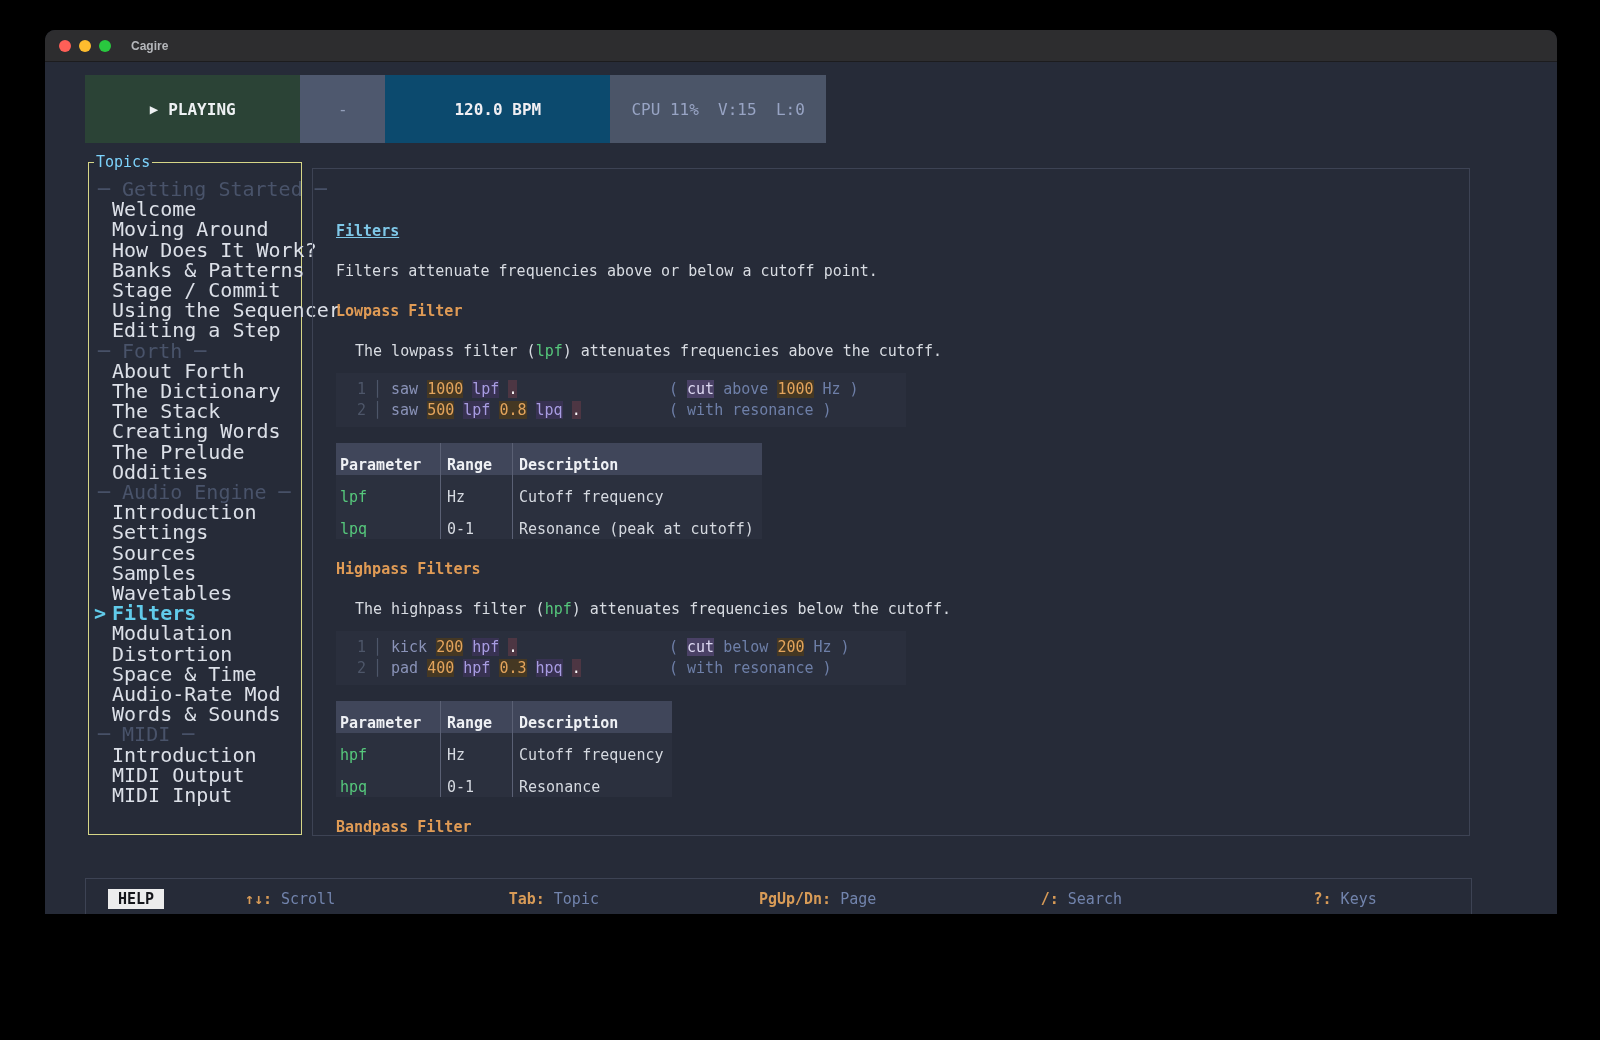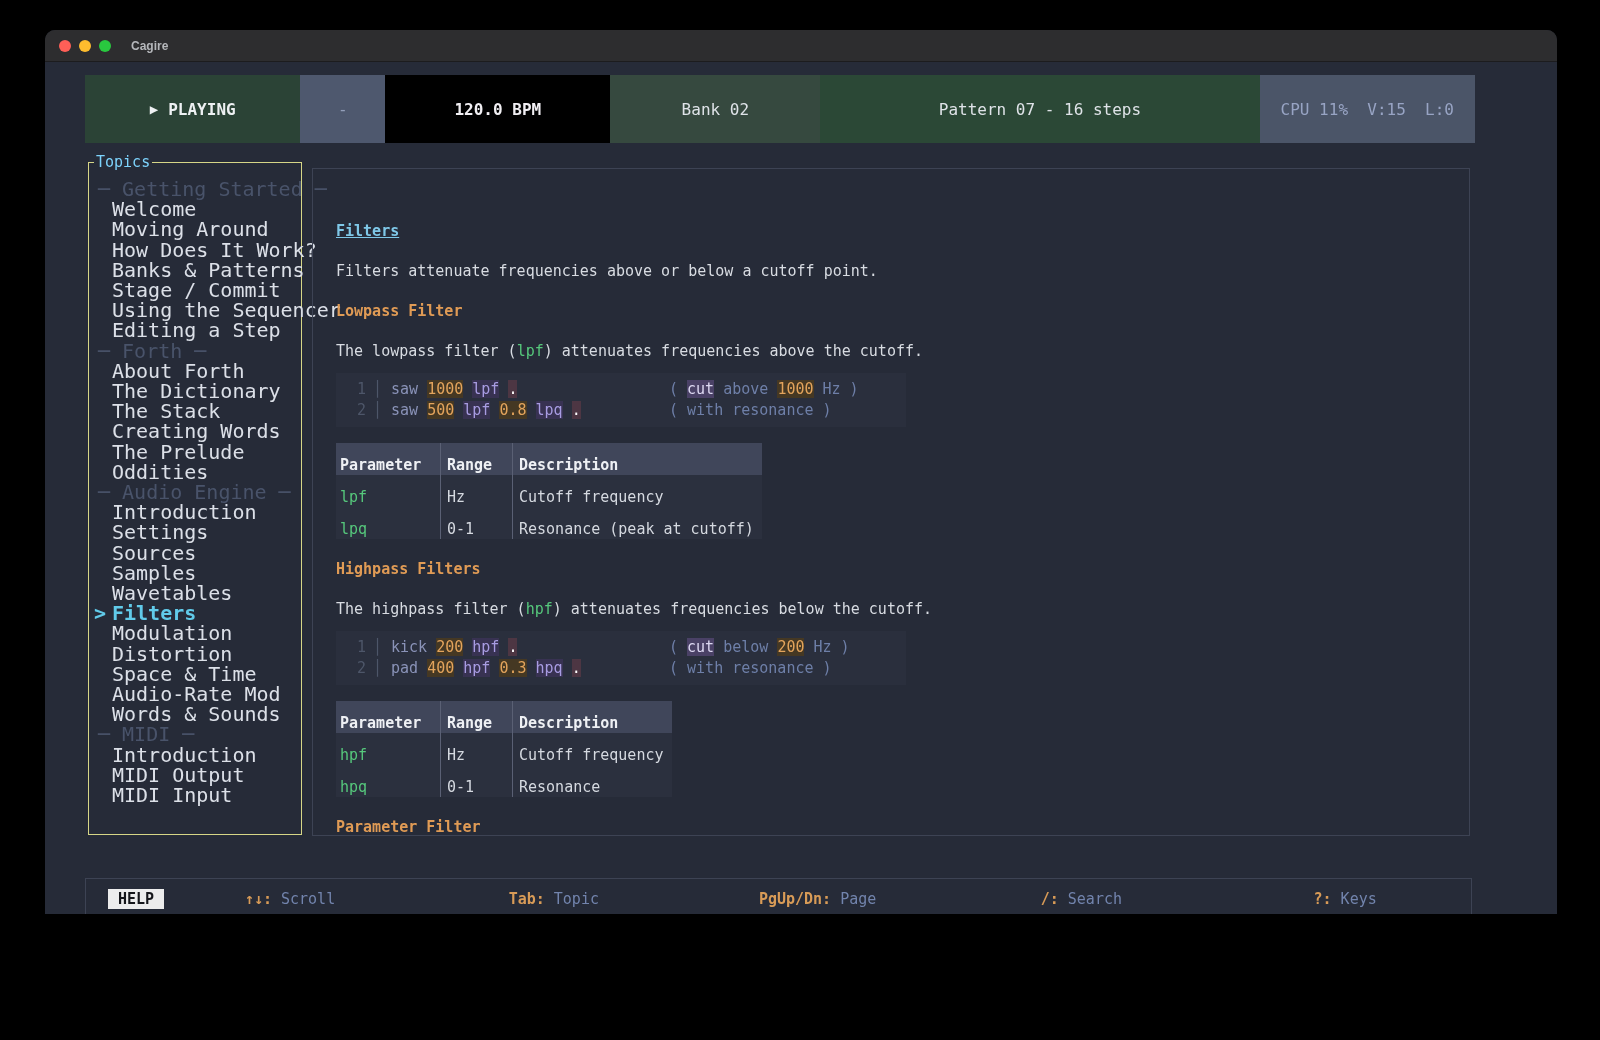--- a/index.html
+++ b/index.html
@@ -35,7 +35,7 @@
   .seg-playing { flex:0 0 15.5%; background:#2b4336; color:#eef1f3; font-weight:bold; }
   .seg-playing .play-tri { margin-right:10px; font-size:14px; }
   .seg-dash    { flex:0 0 6.1%;  background:#4e586e; color:#939fba; }
-  .seg-bpm     { flex:0 0 16.2%; background:#000000; color:#f1eff3; font-weight:bold; }
+  .seg-bpm     { flex:0 0 16.2%; background:#0c4a6e; color:#f1eff3; font-weight:bold; }
   .seg-bank    { flex:0 0 15.1%; background:#36493f; color:#dfe3e8; }
   .seg-pattern { flex:1;         background:#2b4836; color:#dfe3e8; }
   .seg-cpu     { flex:0 0 15.5%; background:#4b5568; color:#98a4c4; }

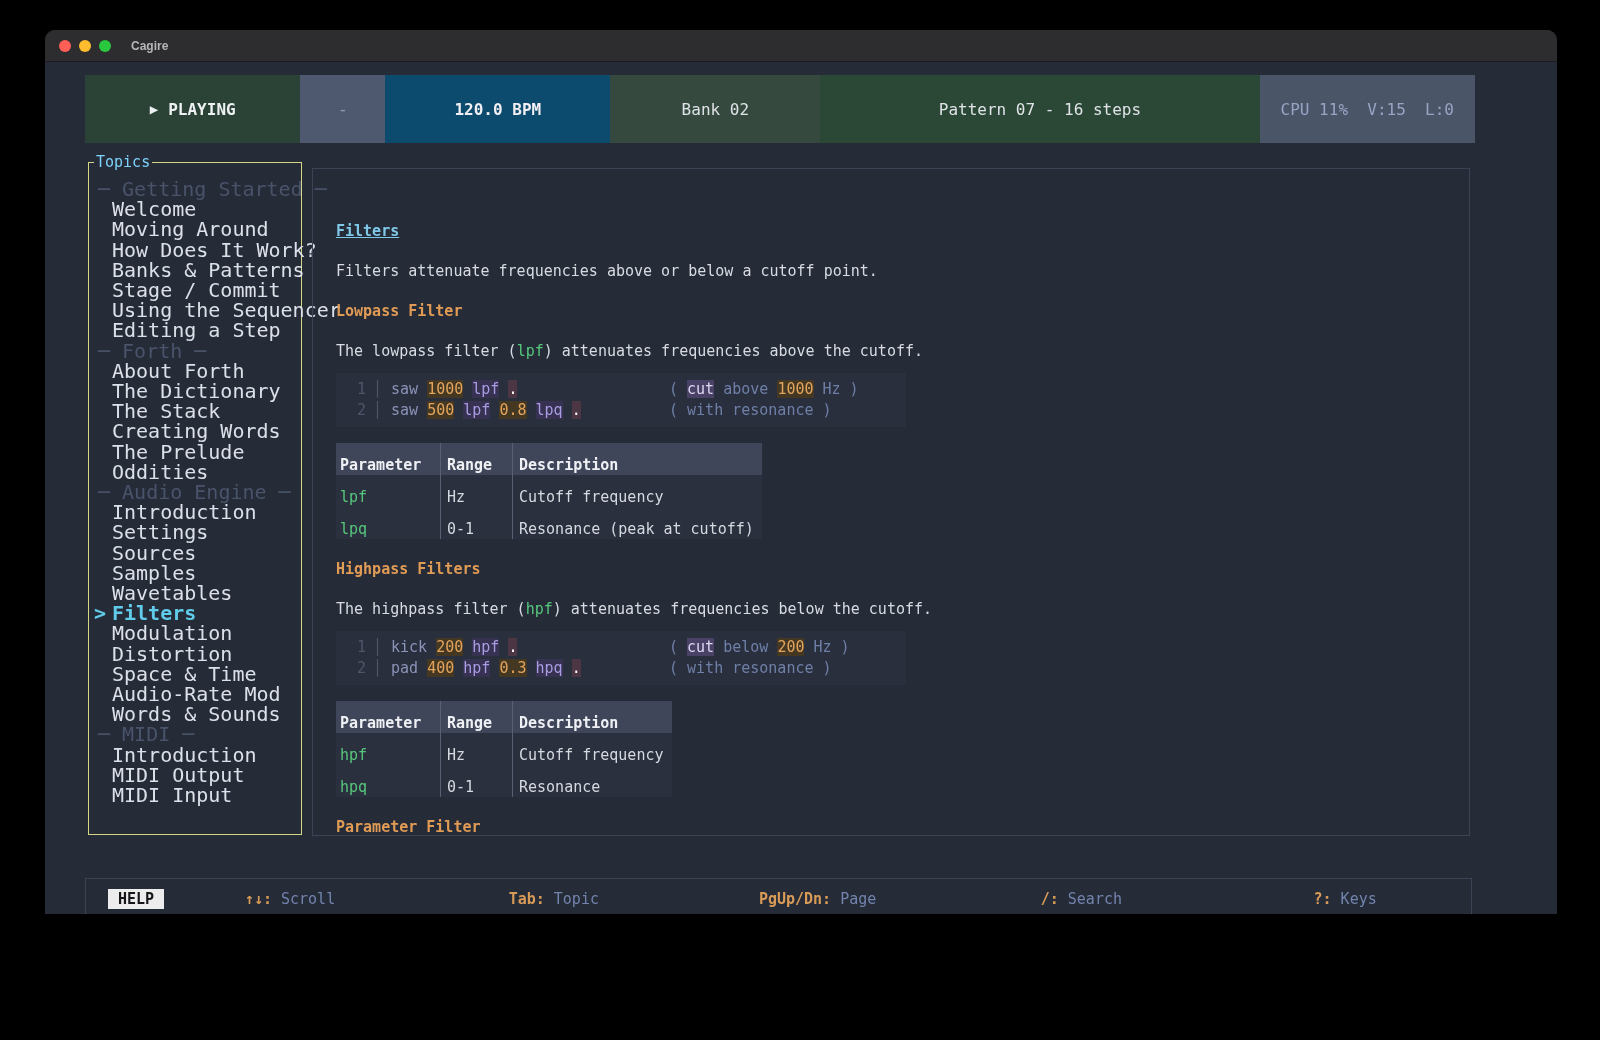--- a/index.html
+++ b/index.html
@@ -135,7 +135,6 @@
       </div>
       <div class="seg seg-dash">-</div>
       <div class="seg seg-bpm">120.0 BPM</div>
-      <div class="seg seg-bank">Bank 02</div>
       <div class="seg seg-pattern">Pattern 07 - 16 steps</div>
       <div class="seg seg-cpu">CPU 11%  V:15  L:0</div>
     </div>

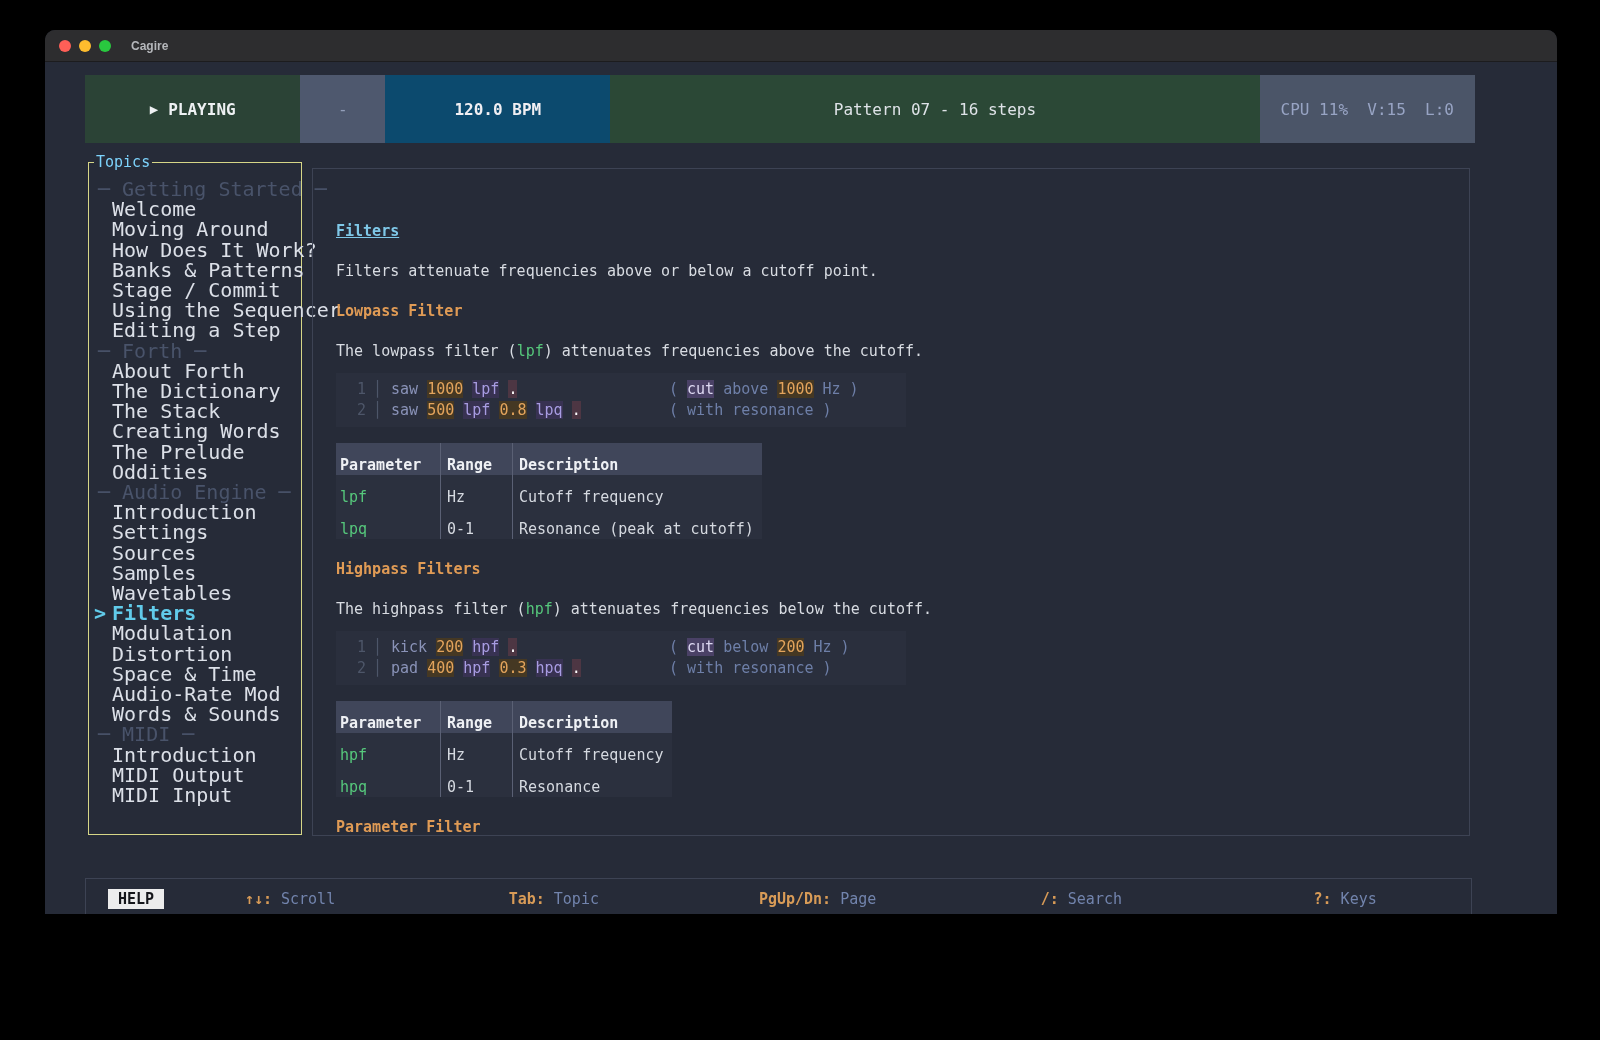--- a/index.html
+++ b/index.html
@@ -135,7 +135,6 @@
       </div>
       <div class="seg seg-dash">-</div>
       <div class="seg seg-bpm">120.0 BPM</div>
-      <div class="seg seg-pattern">Pattern 07 - 16 steps</div>
       <div class="seg seg-cpu">CPU 11%  V:15  L:0</div>
     </div>
 

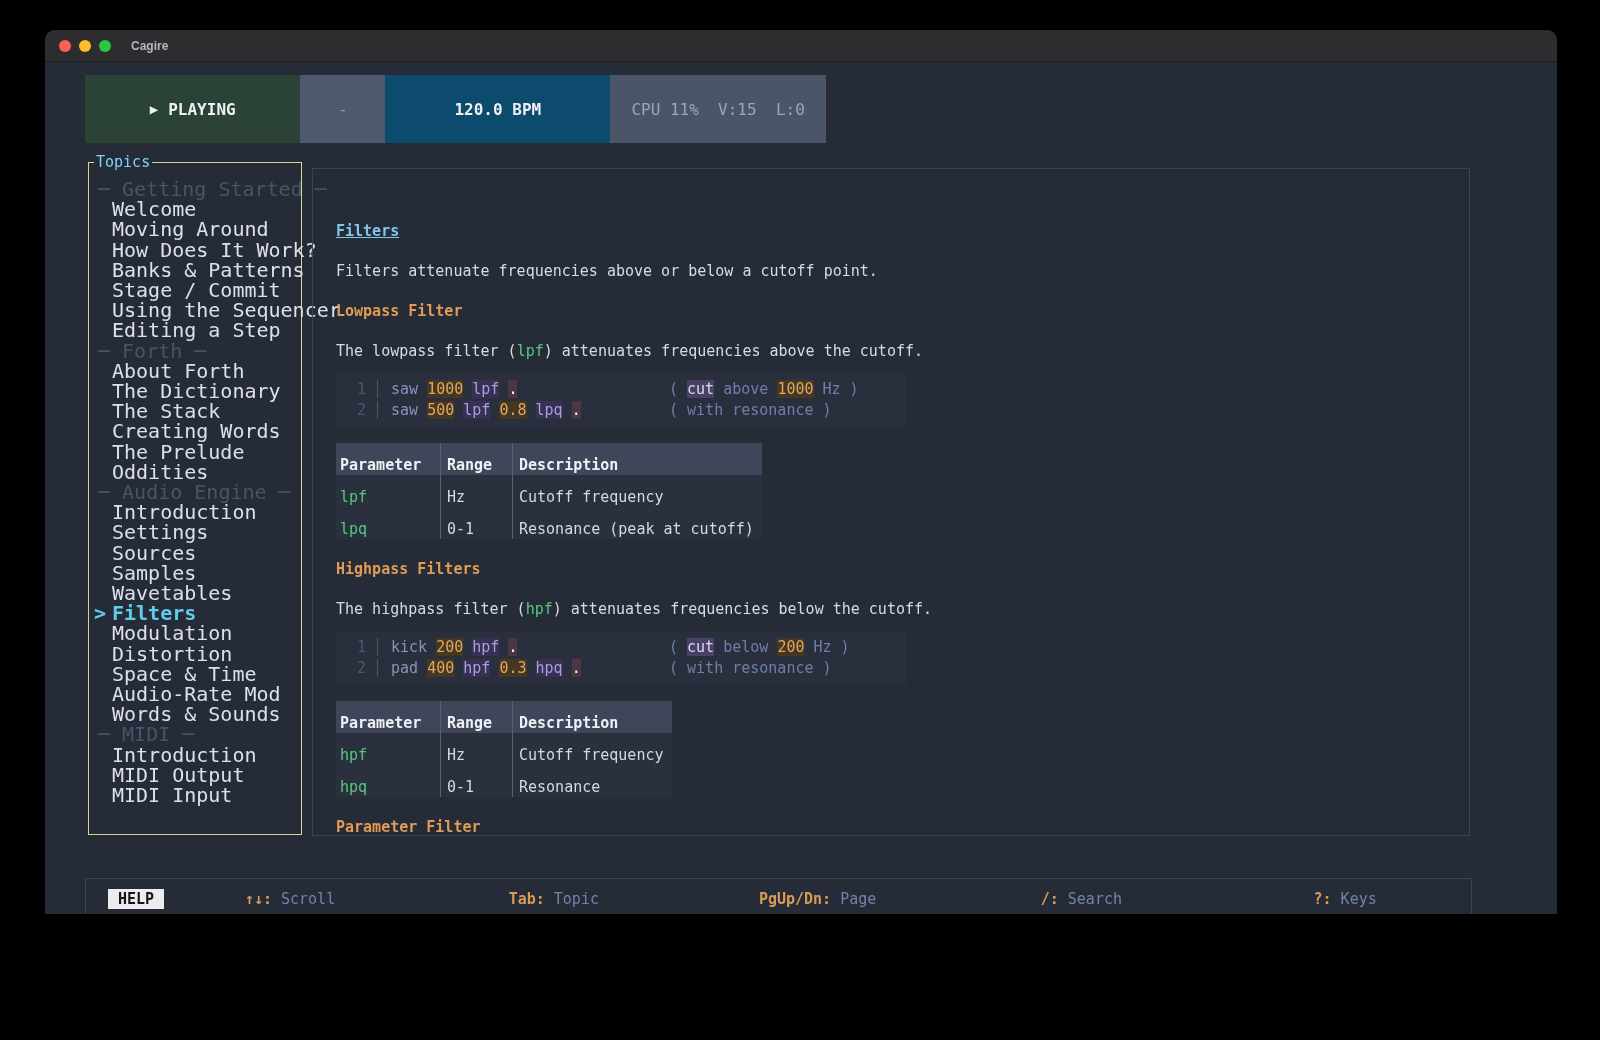--- a/index.html
+++ b/index.html
@@ -65,7 +65,7 @@
   .h1 { color:#7fc8e8; font-weight:bold; text-decoration:underline; margin-bottom:20px; }
   .h2 { color:#e09b55; font-weight:bold; margin-bottom:20px; }
   .para { margin-bottom:20px; white-space:pre; }
-  .para.tight { margin-bottom:12px; }
+  .para.tight { margin-bottom:12px;margin-left:19px; }
   .run-code { color:#56c87c; }
 
   .codeblock {

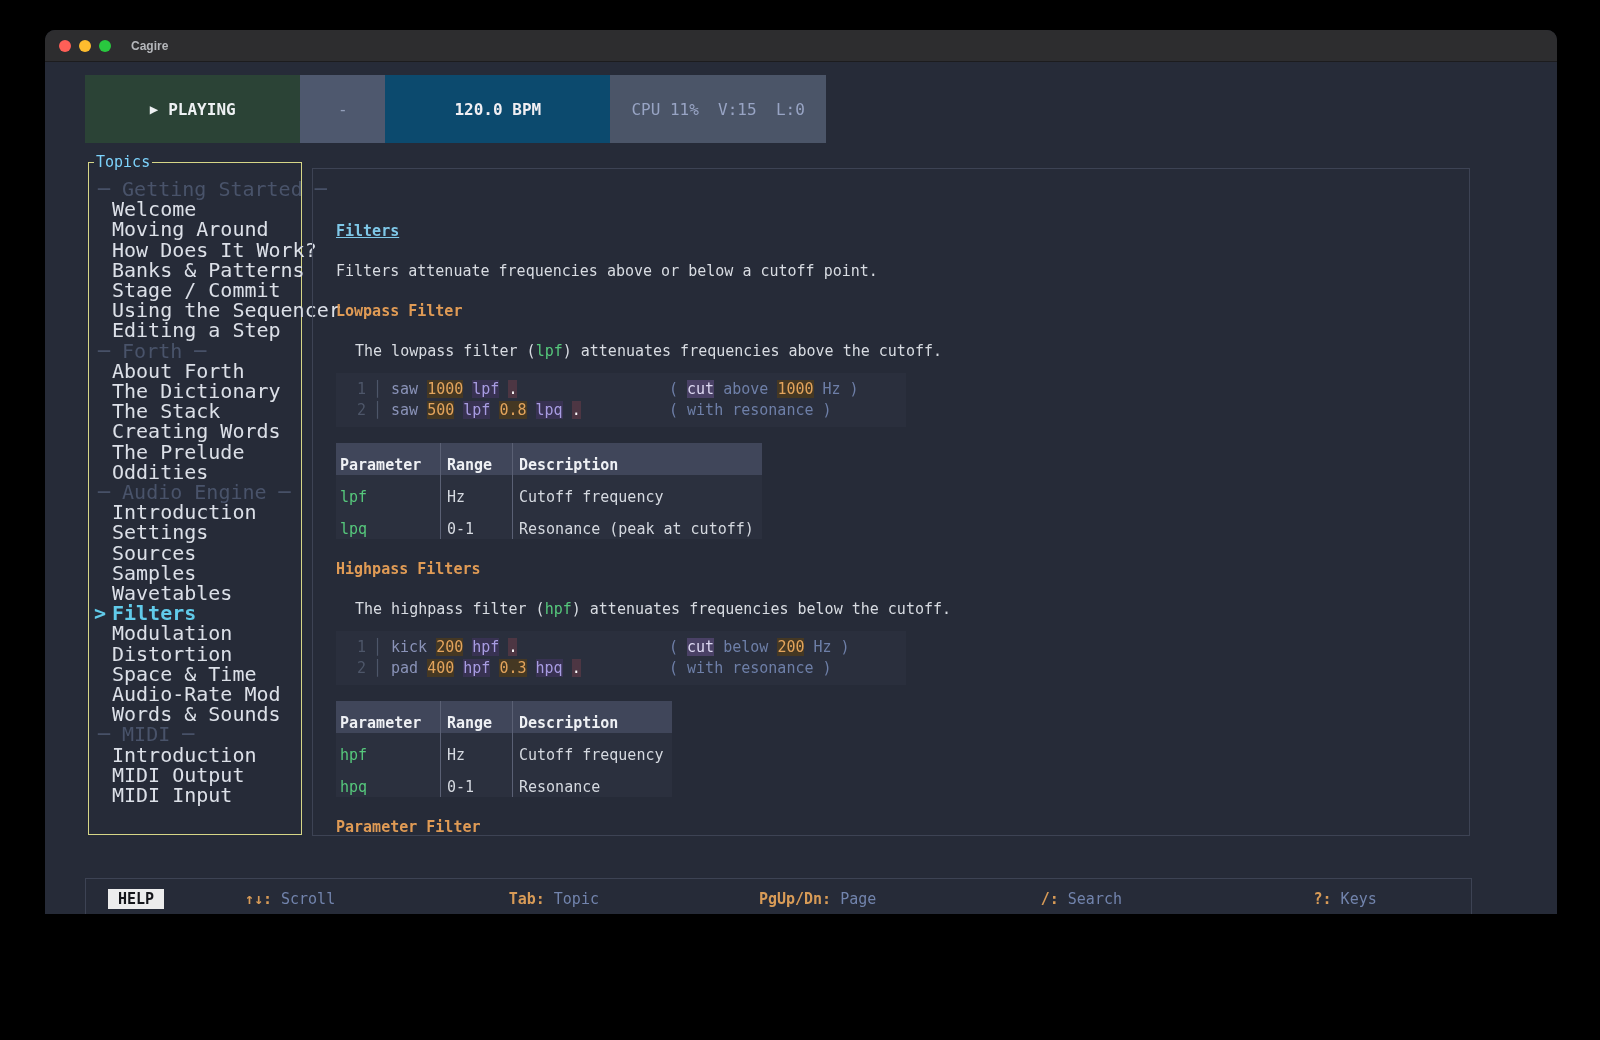--- a/index.html
+++ b/index.html
@@ -155,7 +155,7 @@
           <div class="para tight"><span class="run-plain">The highpass filter (</span><span class="run-code">hpf</span><span class="run-plain">) attenuates frequencies below the cutoff.</span></div>
           <div class="codeblock"><div class="codeline"><span class="ln">1</span><span class="lsep">│</span><span class="tk-src">kick </span><span class="tk-num">200</span><span class="tk-pl"> </span><span class="tk-kw">hpf</span><span class="tk-pl"> </span><span class="tk-dot">.</span><span class="cmt-anchor"><span class="tk-cmt">( </span><span class="tk-cmthl">cut</span><span class="tk-cmt"> below </span><span class="tk-cmtnum">200</span><span class="tk-cmt"> Hz )</span></span></div><div class="codeline"><span class="ln">2</span><span class="lsep">│</span><span class="tk-src">pad </span><span class="tk-num">400</span><span class="tk-pl"> </span><span class="tk-kw">hpf</span><span class="tk-pl"> </span><span class="tk-num">0.3</span><span class="tk-pl"> </span><span class="tk-kw">hpq</span><span class="tk-pl"> </span><span class="tk-dot">.</span><span class="cmt-anchor"><span class="tk-cmt">( with resonance )</span></span></div></div>
           <div class="tbl"><div class="tbl-row head"><span class="tbl-cell col-0">Parameter</span><span class="tbl-cell col-1">Range</span><span class="tbl-cell col-2">Description</span></div><div class="tbl-row"><span class="tbl-cell col-0 cell-param">hpf</span><span class="tbl-cell col-1">Hz</span><span class="tbl-cell col-2">Cutoff frequency</span></div><div class="tbl-row"><span class="tbl-cell col-0 cell-param">hpq</span><span class="tbl-cell col-1">0-1</span><span class="tbl-cell col-2">Resonance</span></div></div>
-          <div class="h2">Parameter Filter</div>
+          <div class="h2">Bandpass Filter</div>
         </div>
     </div>
 

